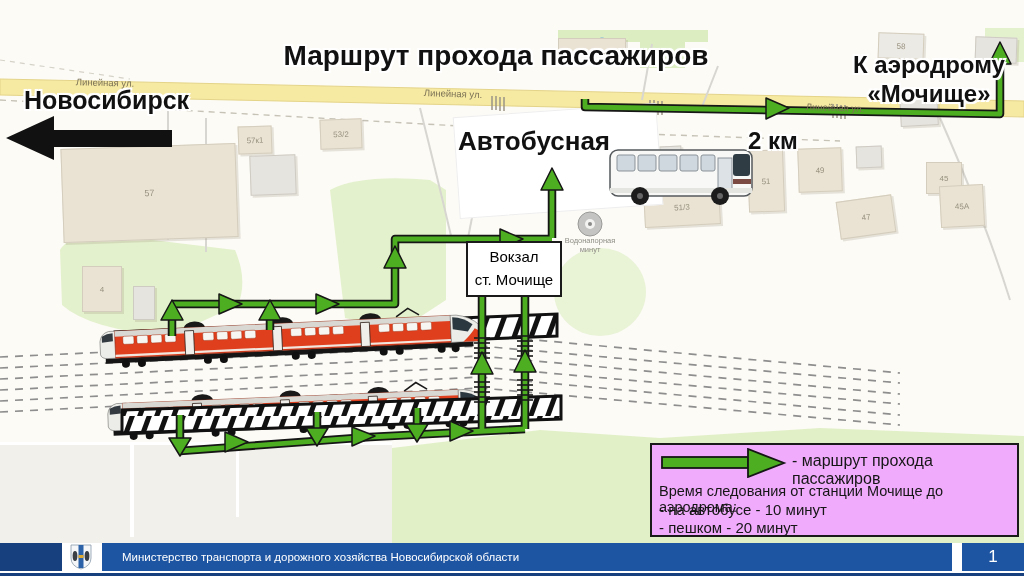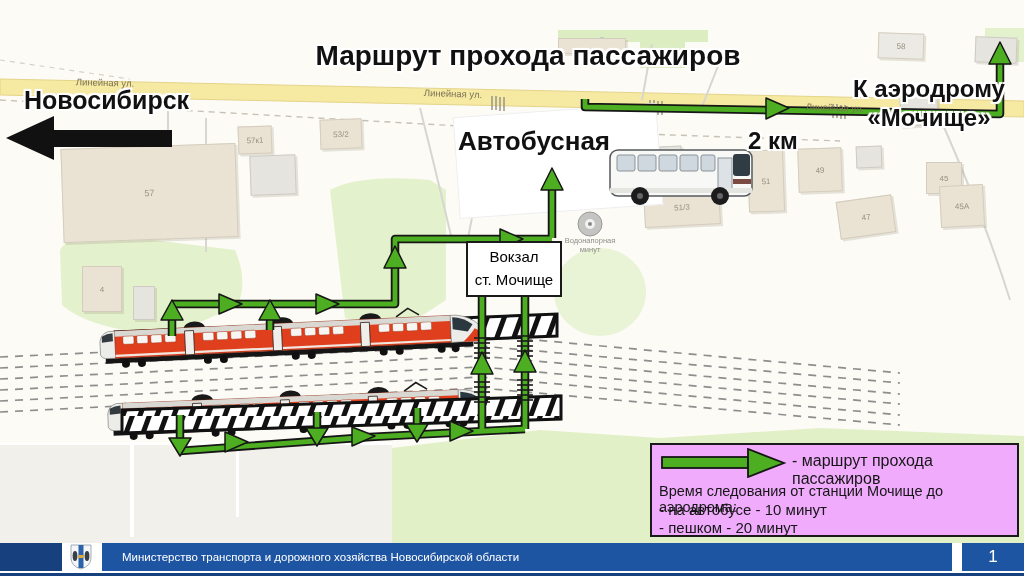--- a/index.html
+++ b/index.html
@@ -301,7 +301,7 @@
   </svg>
 
   <div id="labels" class="layer">
-    <div class="lbl" style="left:278px;top:40px;width:500px;text-align:center;font-size:28px;">Маршрут прохода пассажиров</div>
+    <div class="lbl" style="left:246px;top:40px;width:500px;text-align:center;font-size:28px;">Маршрут прохода пассажиров</div>
     <div class="lbl" style="left:24px;top:86px;font-size:25px;">Новосибирск</div>
     <div class="lbl" style="left:843px;top:50px;width:172px;text-align:center;font-size:24px;line-height:29px;">
       <span style="display:block;margin-top:24px;">К аэродрому</span>

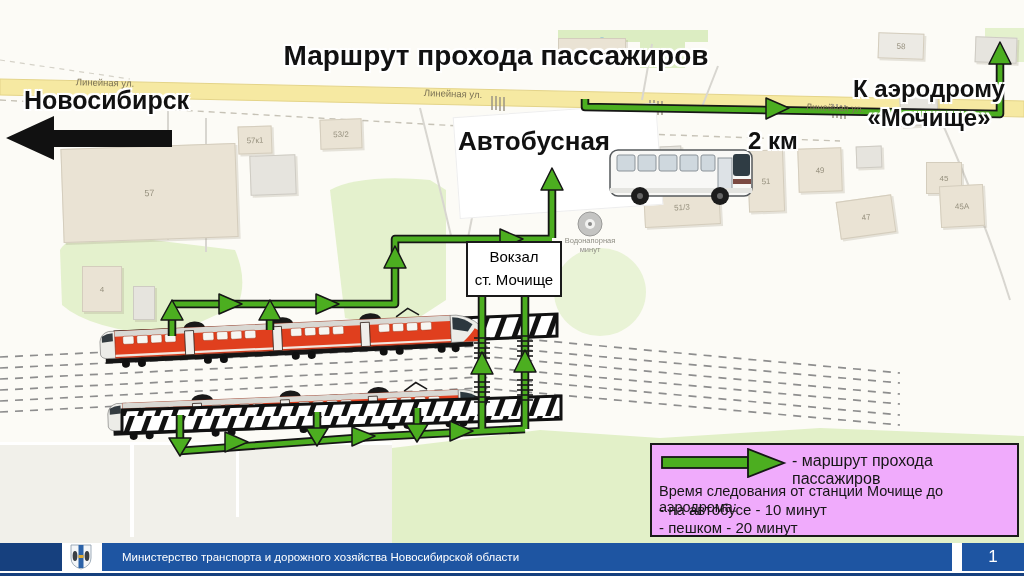--- a/index.html
+++ b/index.html
@@ -304,7 +304,7 @@
     <div class="lbl" style="left:246px;top:40px;width:500px;text-align:center;font-size:28px;">Маршрут прохода пассажиров</div>
     <div class="lbl" style="left:24px;top:86px;font-size:25px;">Новосибирск</div>
     <div class="lbl" style="left:843px;top:50px;width:172px;text-align:center;font-size:24px;line-height:29px;">
-      <span style="display:block;margin-top:24px;">К аэродрому</span>
+      <span style="display:block;">К аэродрому</span>
       <span style="display:block;">«Мочище»</span>
     </div>
     <div class="lbl" style="left:458px;top:118px;width:192px;text-align:left;font-size:26px;line-height:46px;">

